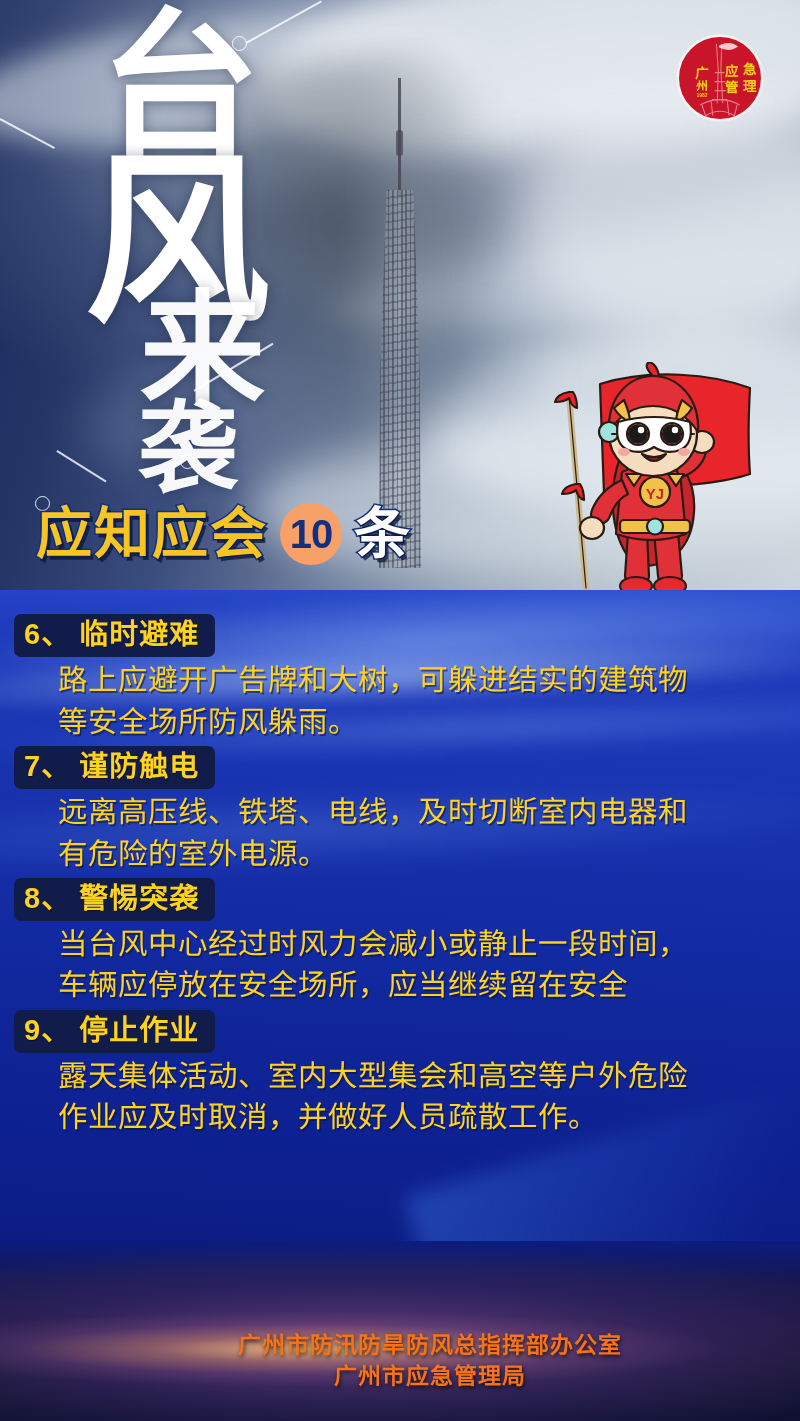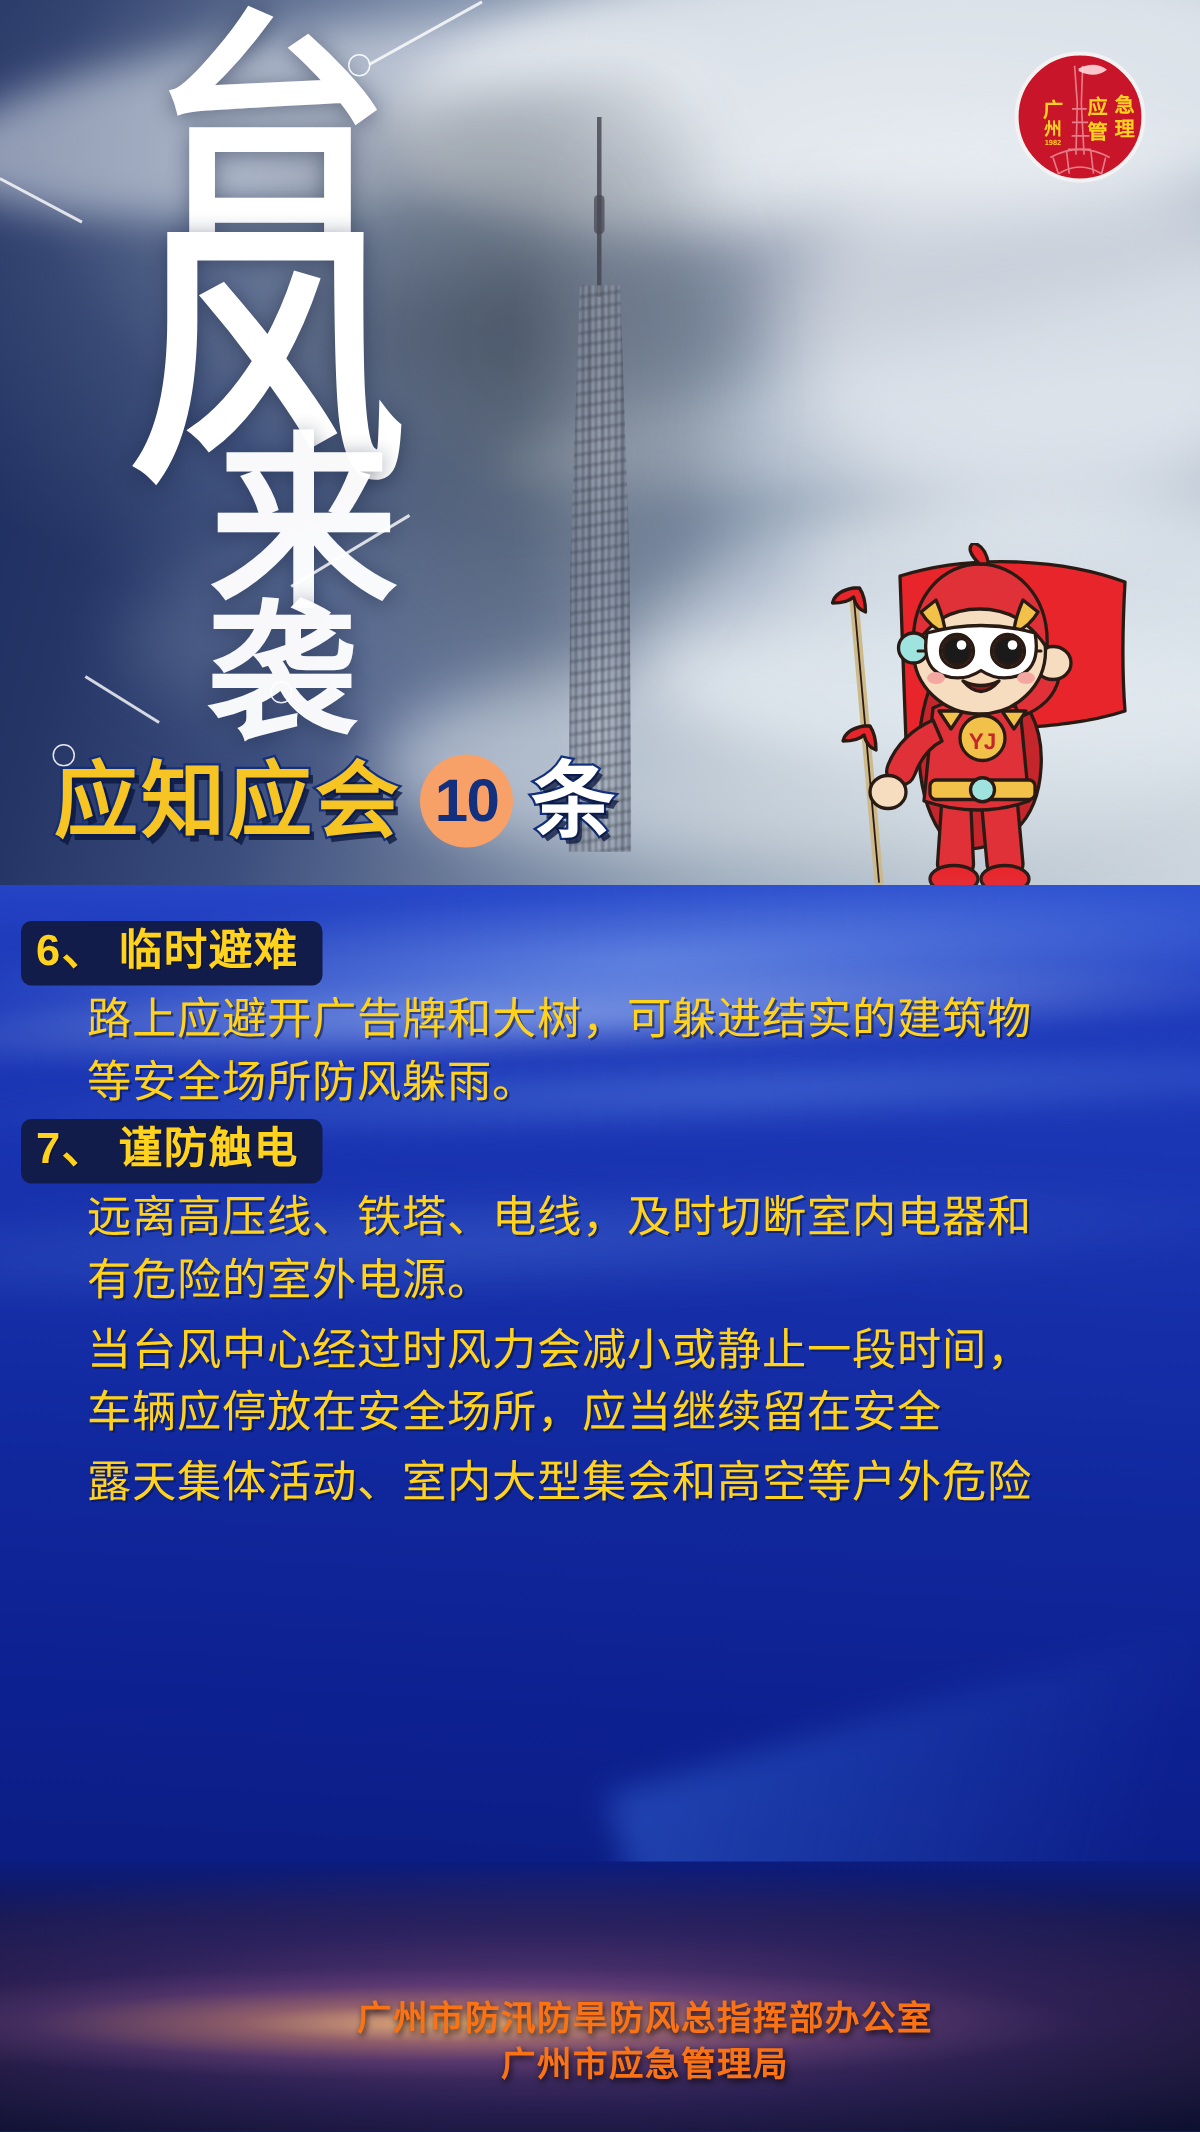--- a/index.html
+++ b/index.html
@@ -347,6 +347,7 @@
     </div>
 
     <div class="item">
+      <div class="item-head"><span>8、</span><span class="gap"></span><span>警惕突袭</span></div>
       <div class="item-body">
         <div>当台风中心经过时风力会减小或静止一段时间，</div>
         <div>车辆应停放在安全场所，应当继续留在安全</div>

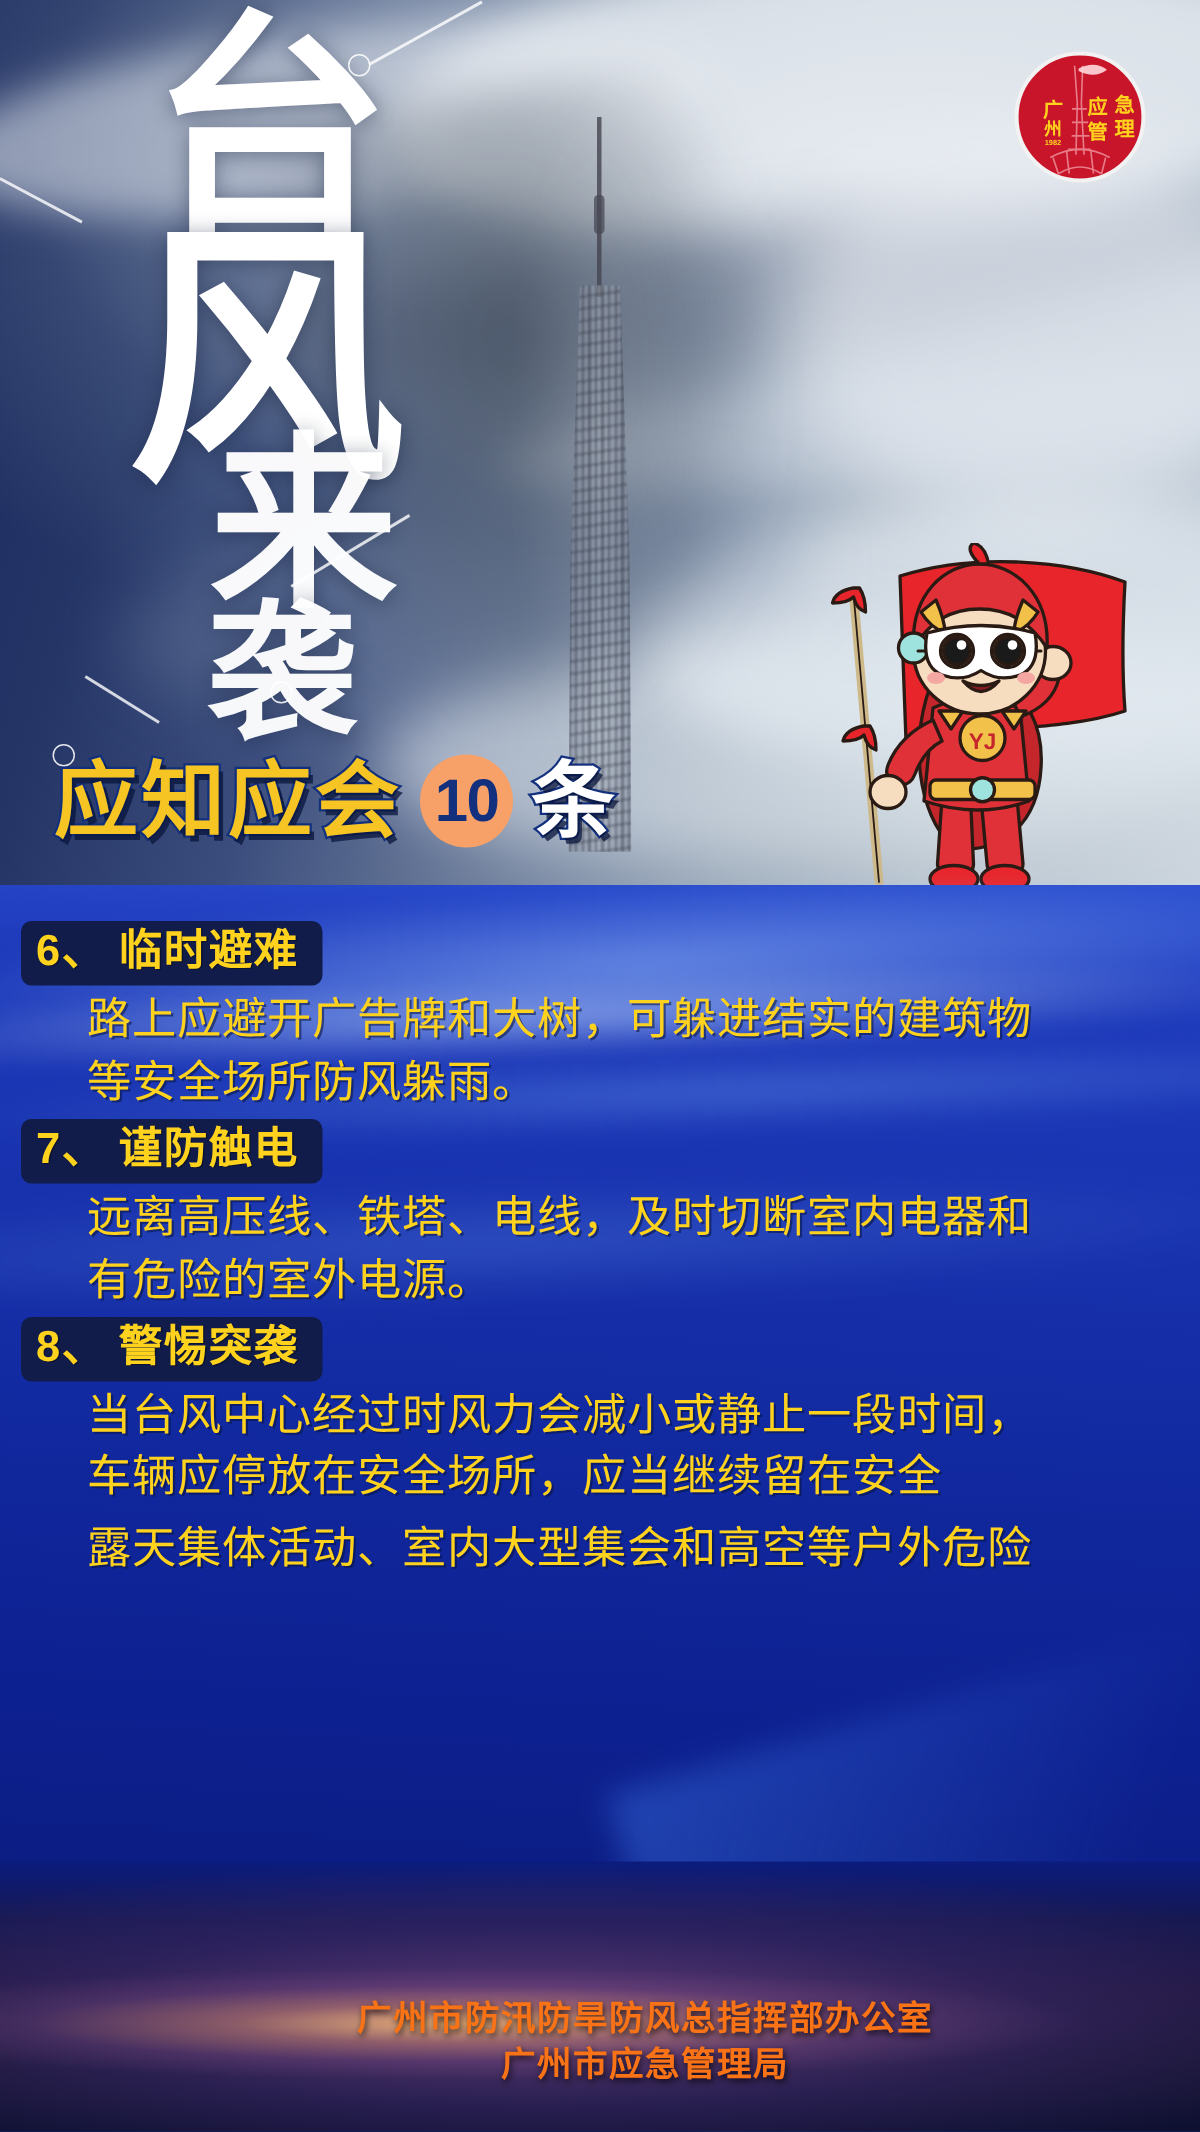--- a/index.html
+++ b/index.html
@@ -355,6 +355,7 @@
     </div>
 
     <div class="item">
+      <div class="item-head"><span>9、</span><span class="gap"></span><span>停止作业</span></div>
       <div class="item-body">
         <div>露天集体活动、室内大型集会和高空等户外危险</div>
       </div>

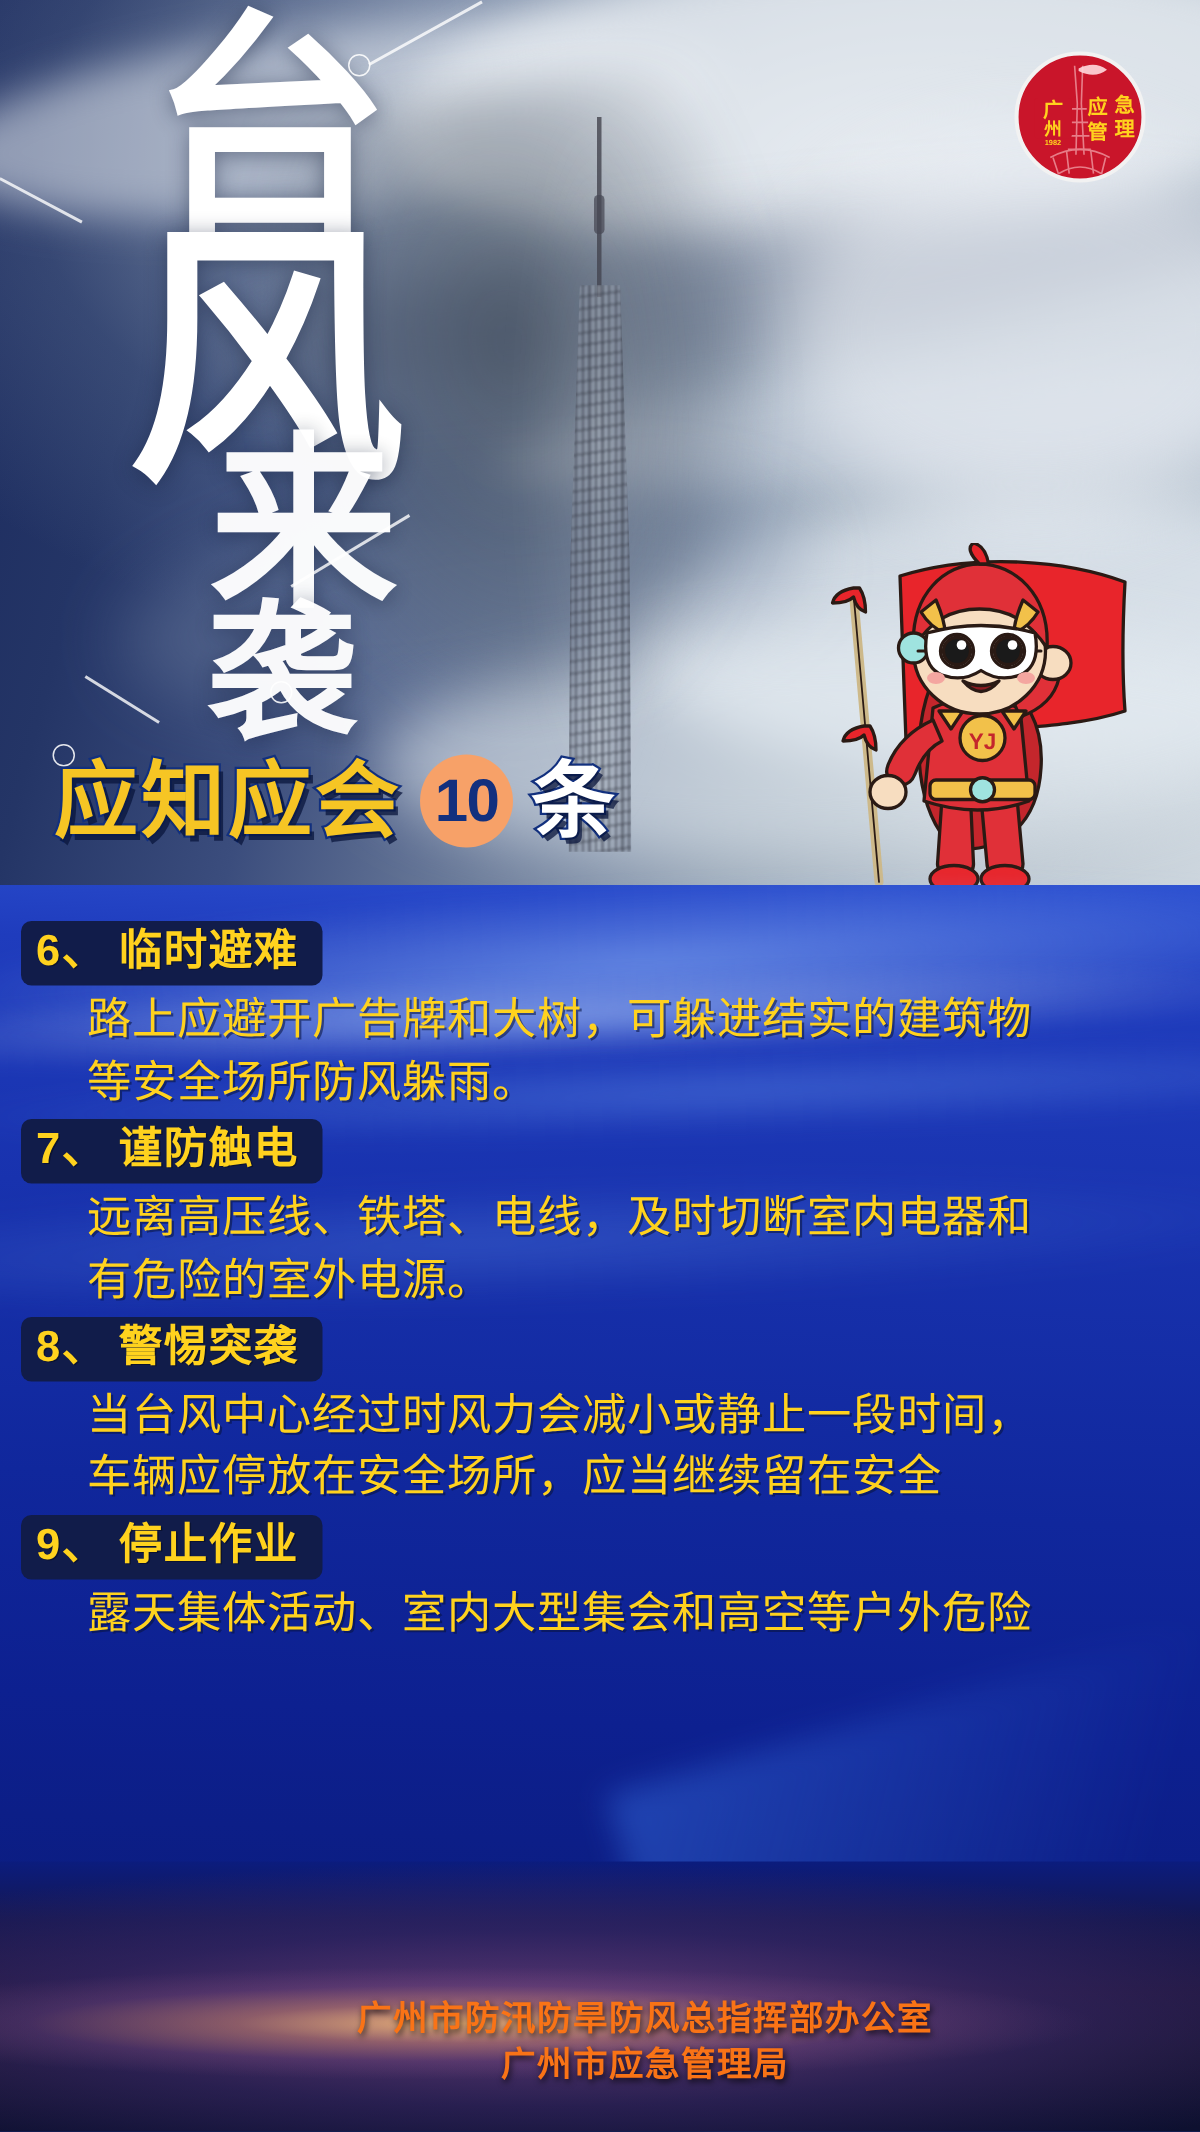--- a/index.html
+++ b/index.html
@@ -358,6 +358,7 @@
       <div class="item-head"><span>9、</span><span class="gap"></span><span>停止作业</span></div>
       <div class="item-body">
         <div>露天集体活动、室内大型集会和高空等户外危险</div>
+        <div>作业应及时取消，并做好人员疏散工作。</div>
       </div>
     </div>
 

